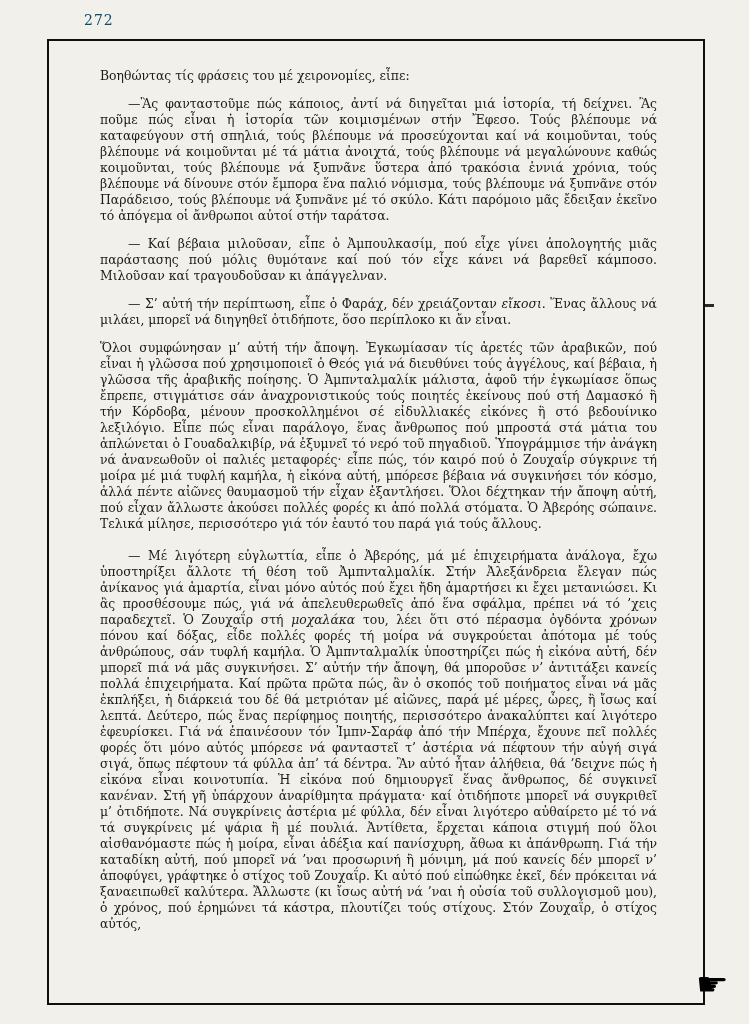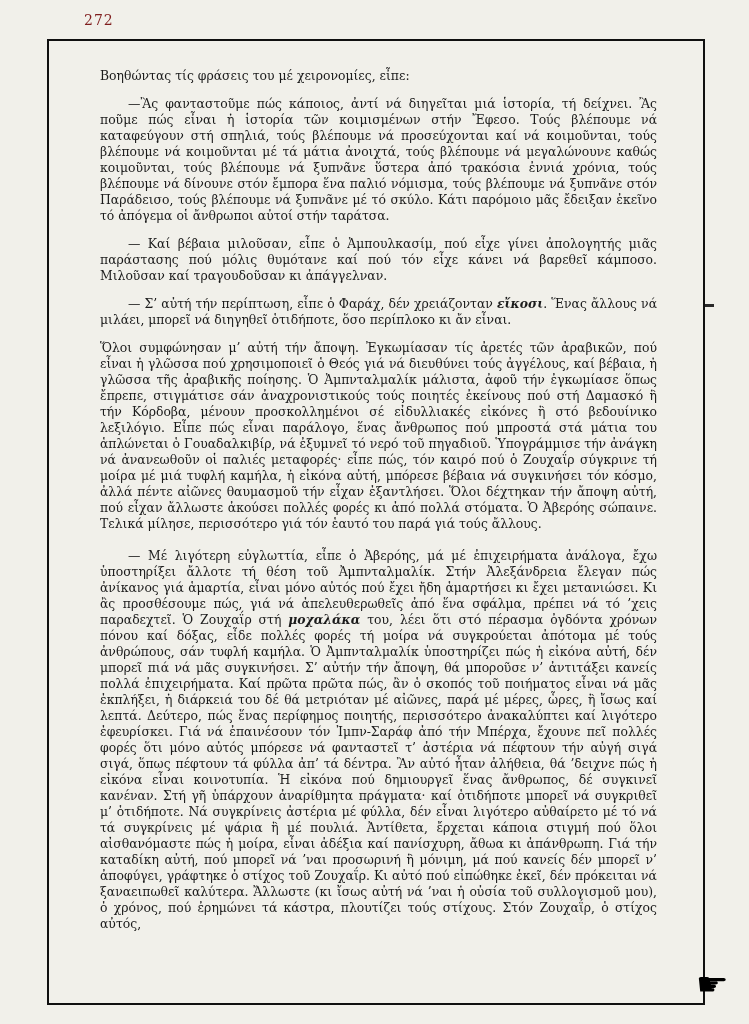--- a/index.html
+++ b/index.html
@@ -23,7 +23,7 @@
     top: 12px;
     font-size: 14px;
     letter-spacing: 1px;
-    color: #7f1d1d;
+    color: #0c4a6e;
   }
   .page-frame {
     position: absolute;

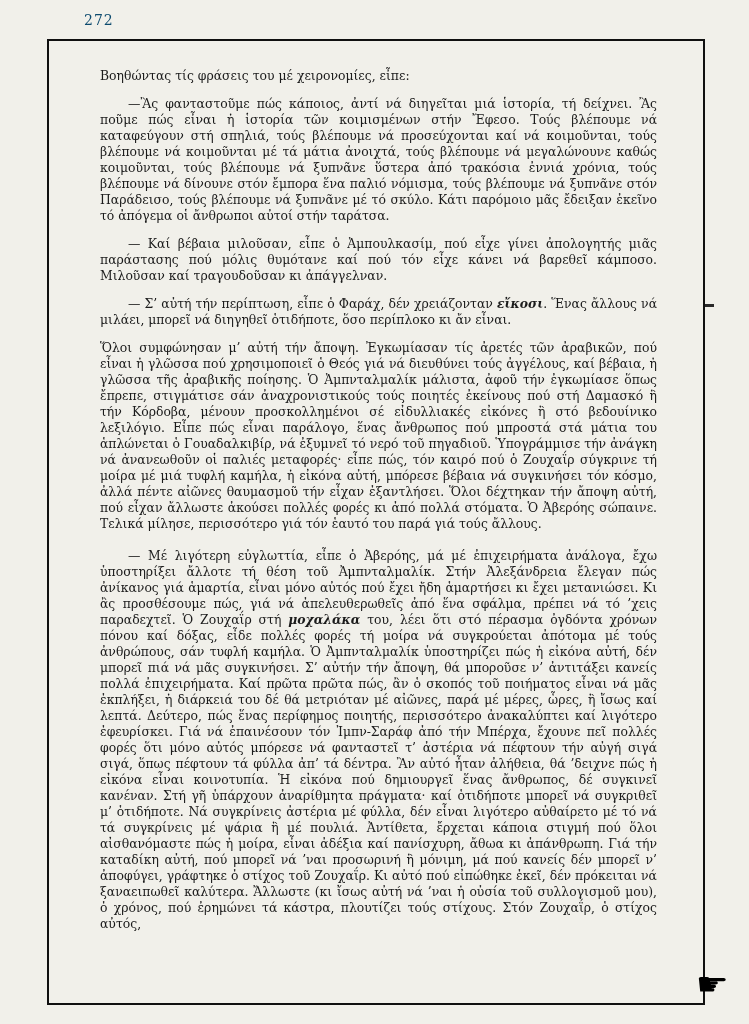--- a/index.html
+++ b/index.html
@@ -51,7 +51,7 @@
   }
   .para.indent { text-indent: 28px; }
   .para.spaced { margin-top: 16px; }
-  .para i { font-style: italic; font-weight: bold; }
+  .para i { font-style: italic; }
   .margin-mark {
     position: absolute;
     left: 705px;

